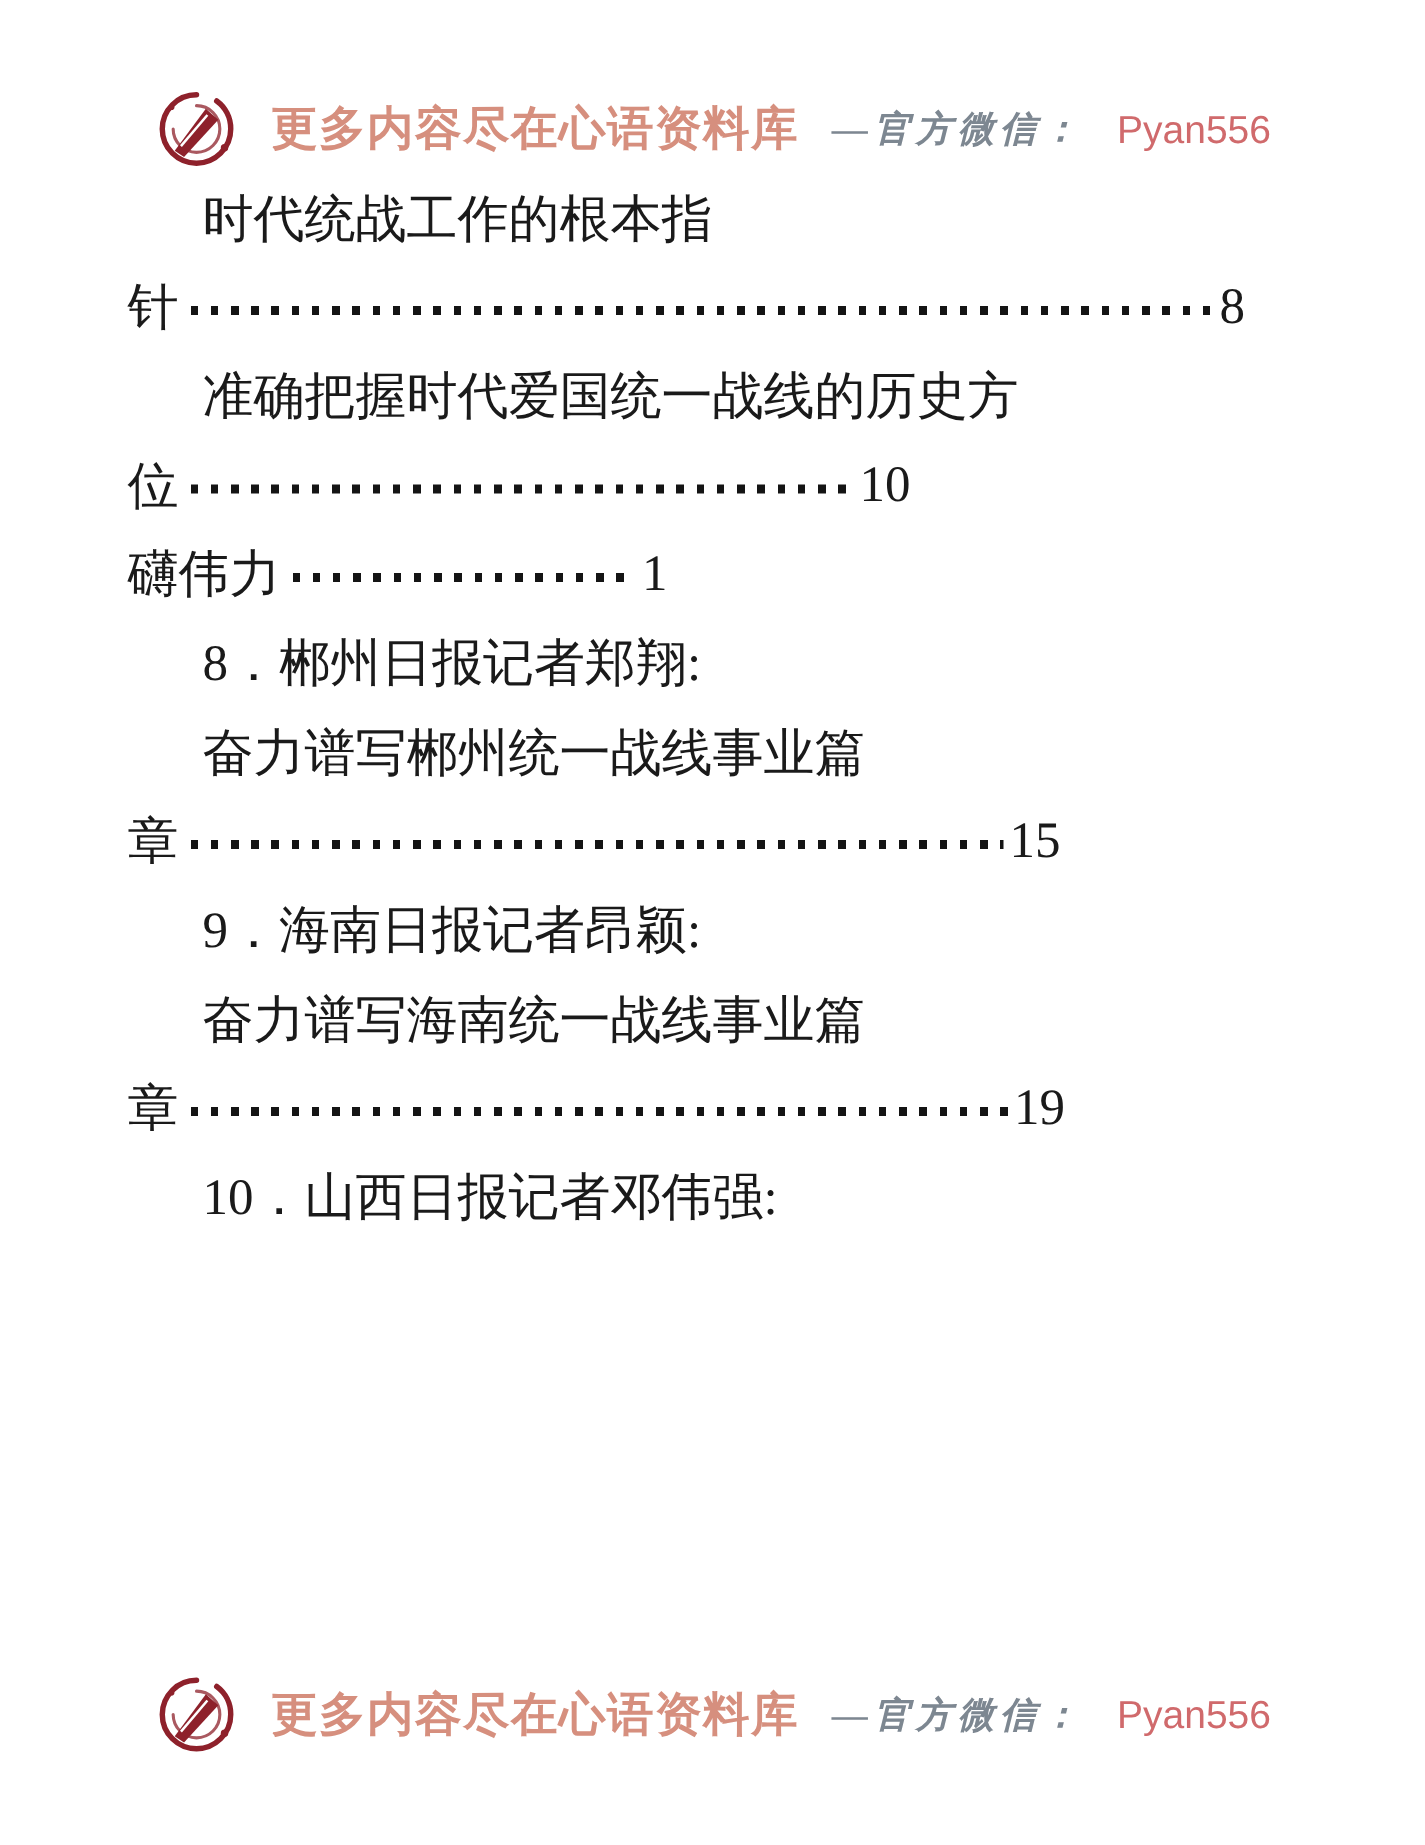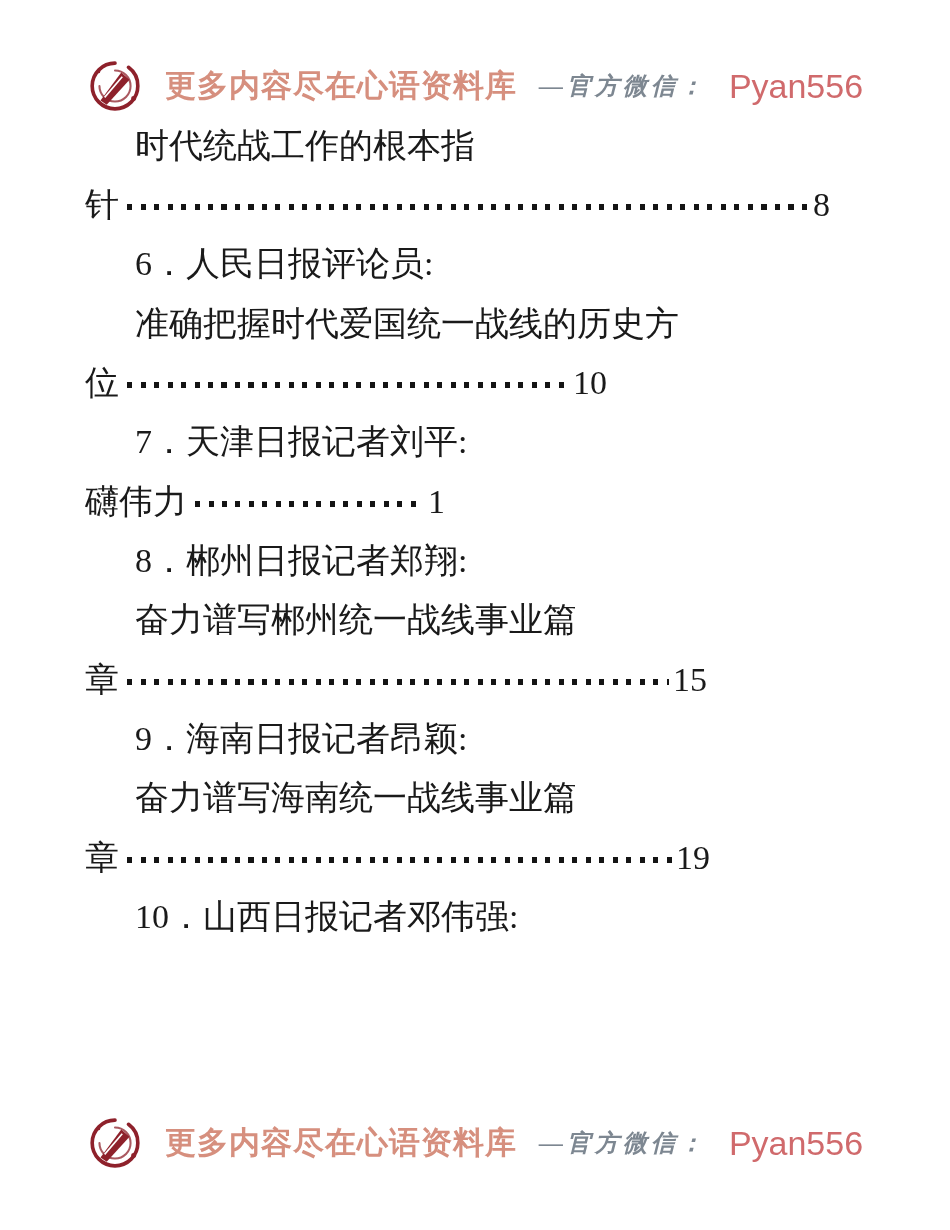--- a/index.html
+++ b/index.html
@@ -41,7 +41,7 @@
   }
   .wm-id {
     font-family: "Liberation Sans", "DejaVu Sans", sans-serif;
-    font-size: 34px;
+    font-size: 26px;
     color: #d06a6c;
   }
 

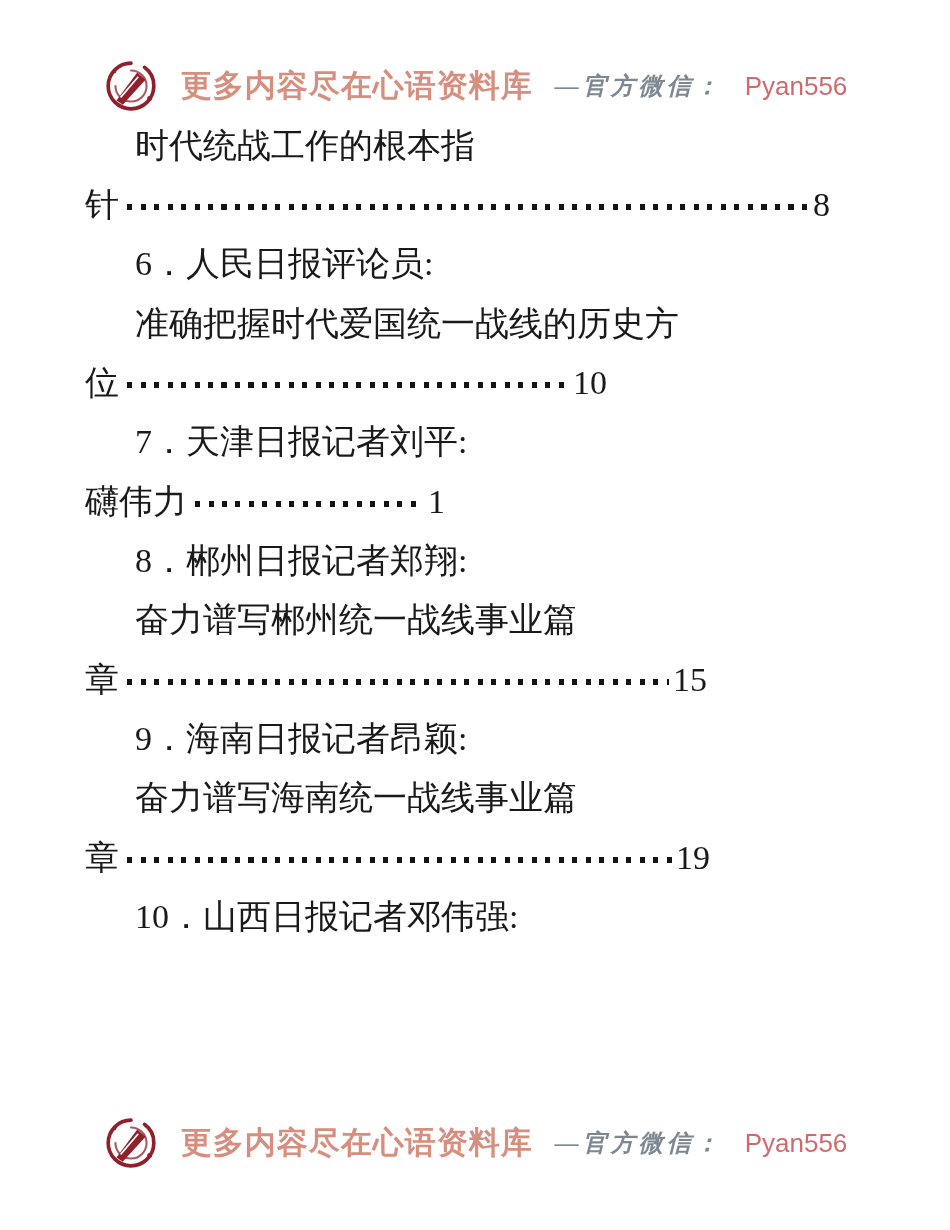--- a/index.html
+++ b/index.html
@@ -105,7 +105,6 @@
       <span class="pg">8</span>
     </div>
 
-    <div class="row title">6．人民日报评论员:</div>
 
     <div class="row title">准确把握时代爱国统一战线的历史方</div>
 

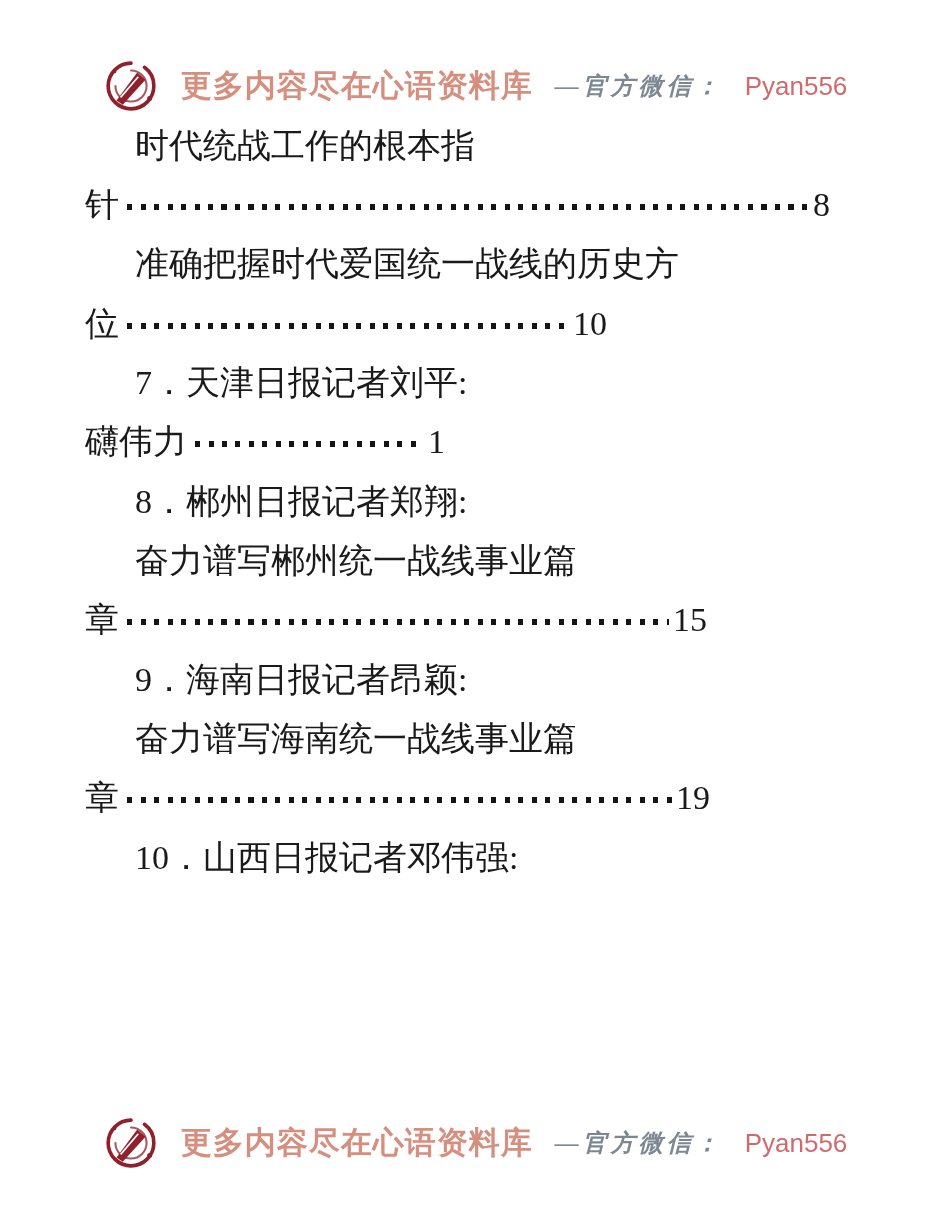--- a/index.html
+++ b/index.html
@@ -115,7 +115,6 @@
     </div>
 
 
-    <div class="row title">7．天津日报记者刘平:</div>
 
 
     <div class="row leader" style="width:360px;">

